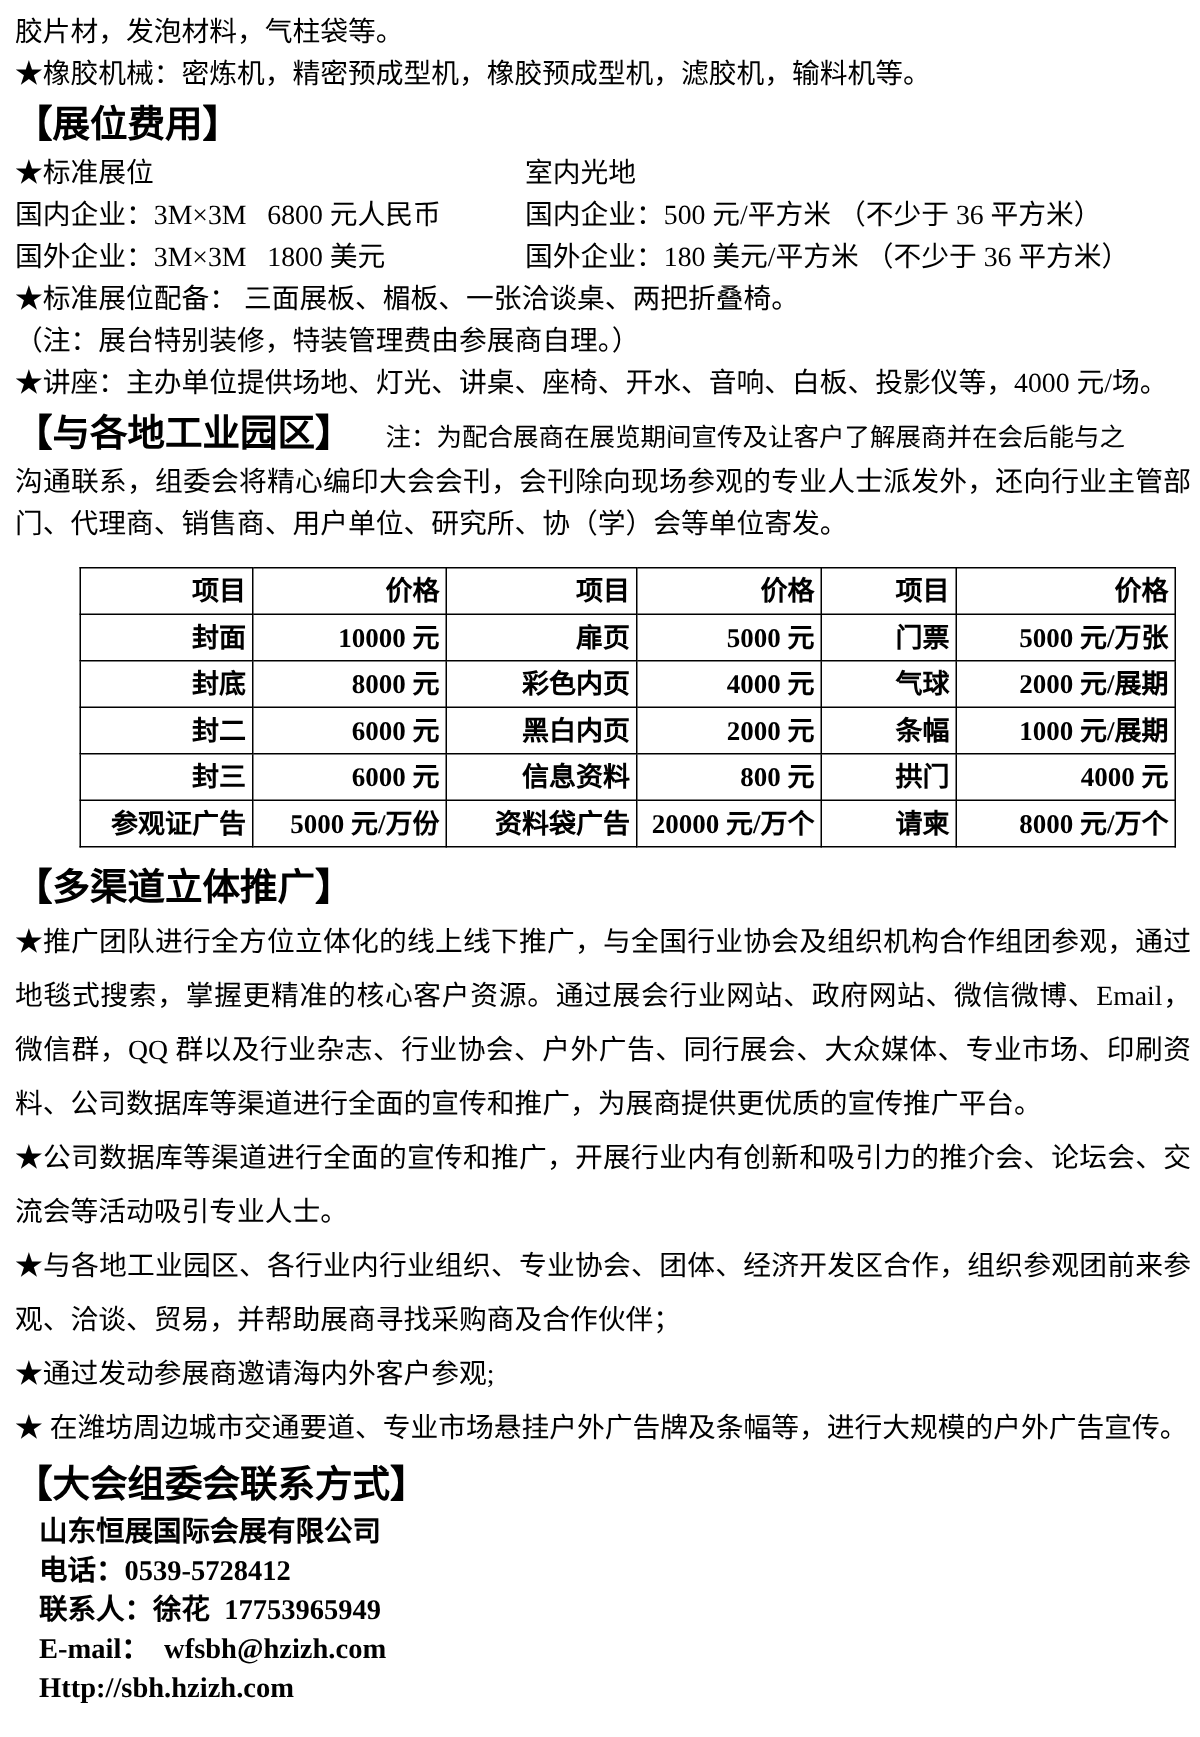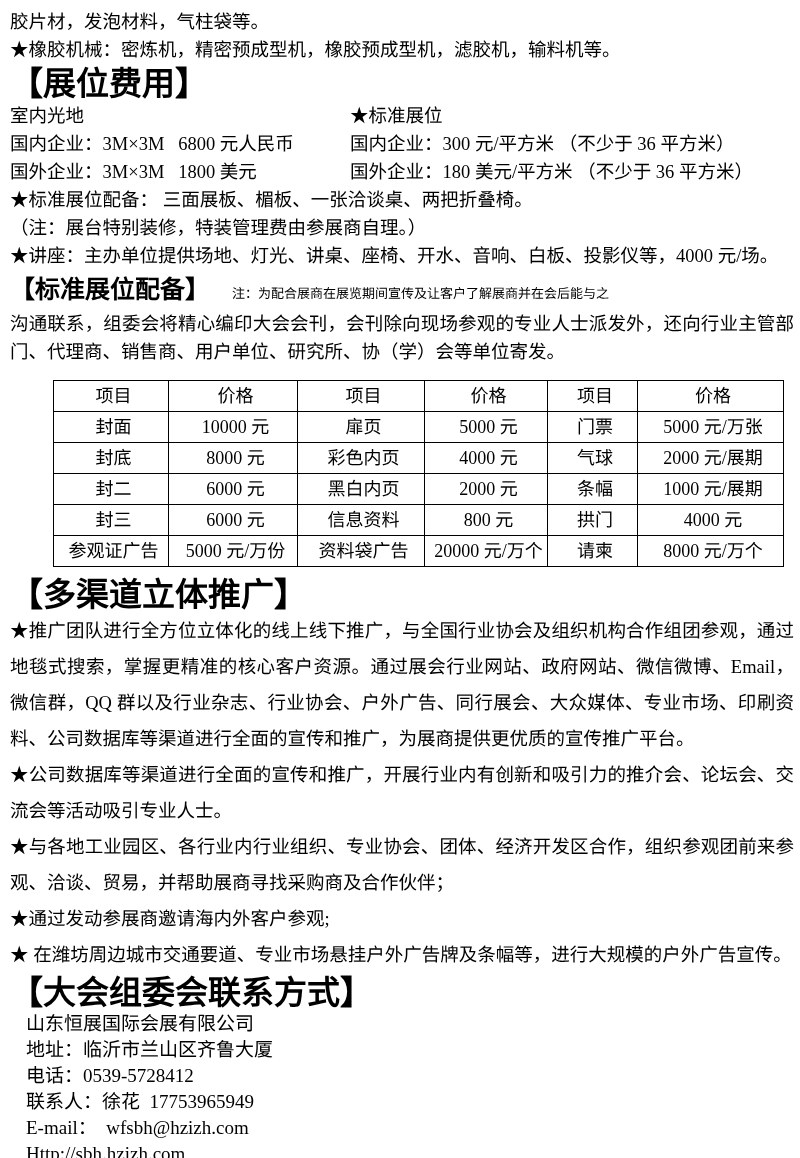--- a/index.html
+++ b/index.html
@@ -15,7 +15,7 @@
   }
   p { margin: 0; white-space: pre-wrap; text-align: justify; }
   .heading {
-    font-size: 33px;
+    font-size: 25px;
     font-weight: bold;
     line-height: 32px;
     margin: 4px 0 2px 0;

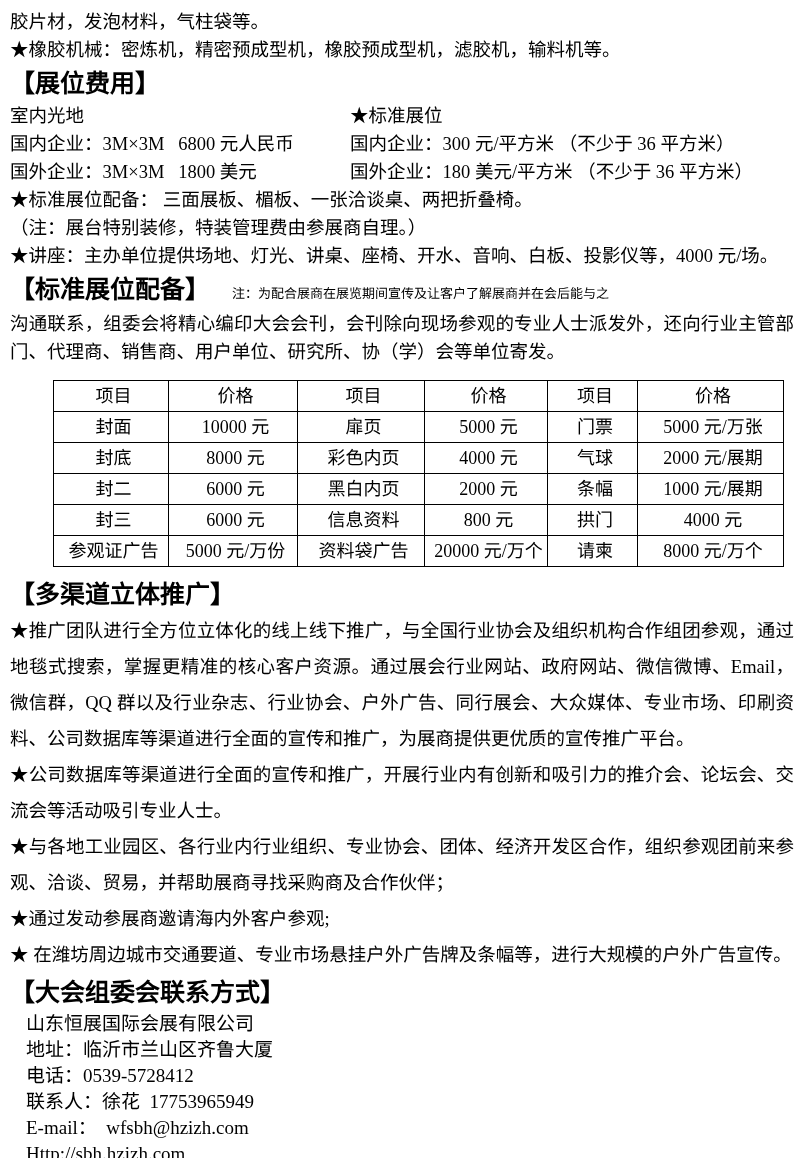--- a/index.html
+++ b/index.html
@@ -76,8 +76,8 @@
 
 <section>
   <div class="booth-grid">
+    <p>★标准展位</p>
     <p>室内光地</p>
-    <p>★标准展位</p>
     <p>国内企业：3M×3M   6800 元人民币</p>
     <p>国内企业：300 元/平方米 （不少于 36 平方米）</p>
     <p>国外企业：3M×3M   1800 美元</p>

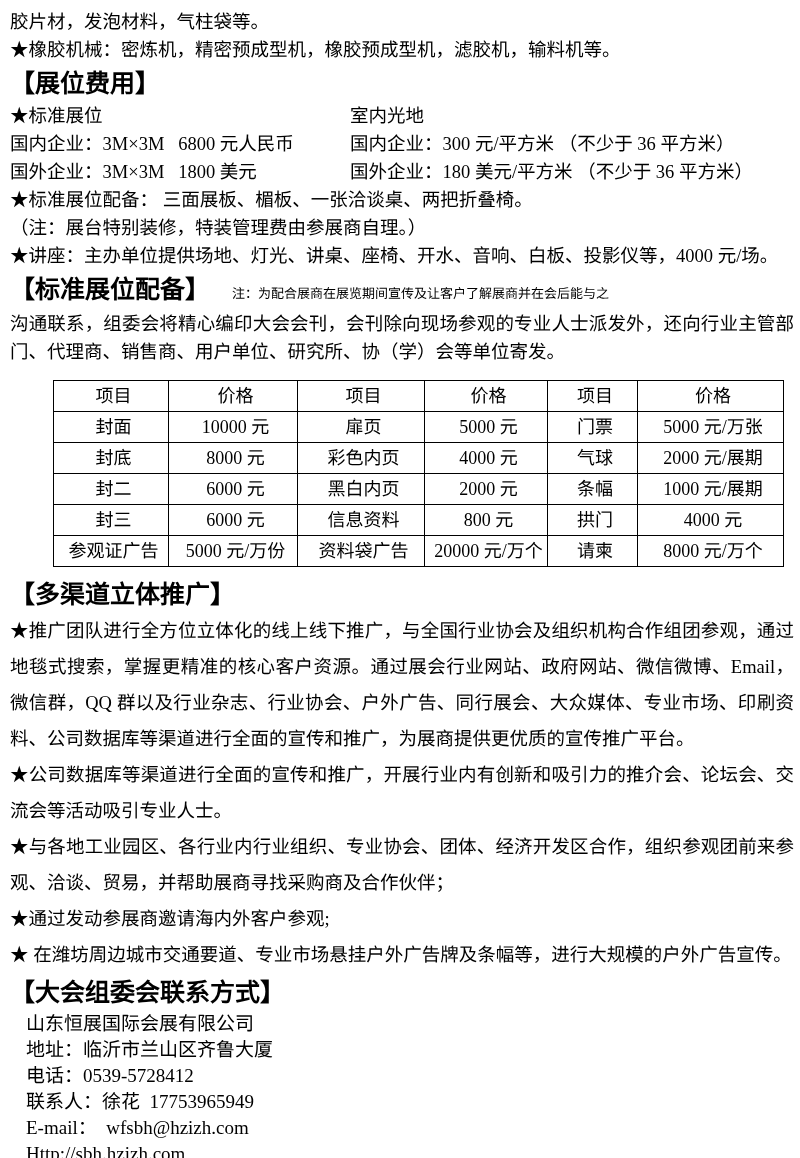--- a/index.html
+++ b/index.html
@@ -79,7 +79,7 @@
     <p>★标准展位</p>
     <p>室内光地</p>
     <p>国内企业：3M×3M   6800 元人民币</p>
-    <p>国内企业：300 元/平方米 （不少于 36 平方米）</p>
+    <p>国内企业：500 元/平方米 （不少于 36 平方米）</p>
     <p>国外企业：3M×3M   1800 美元</p>
     <p>国外企业：180 美元/平方米 （不少于 36 平方米）</p>
   </div>

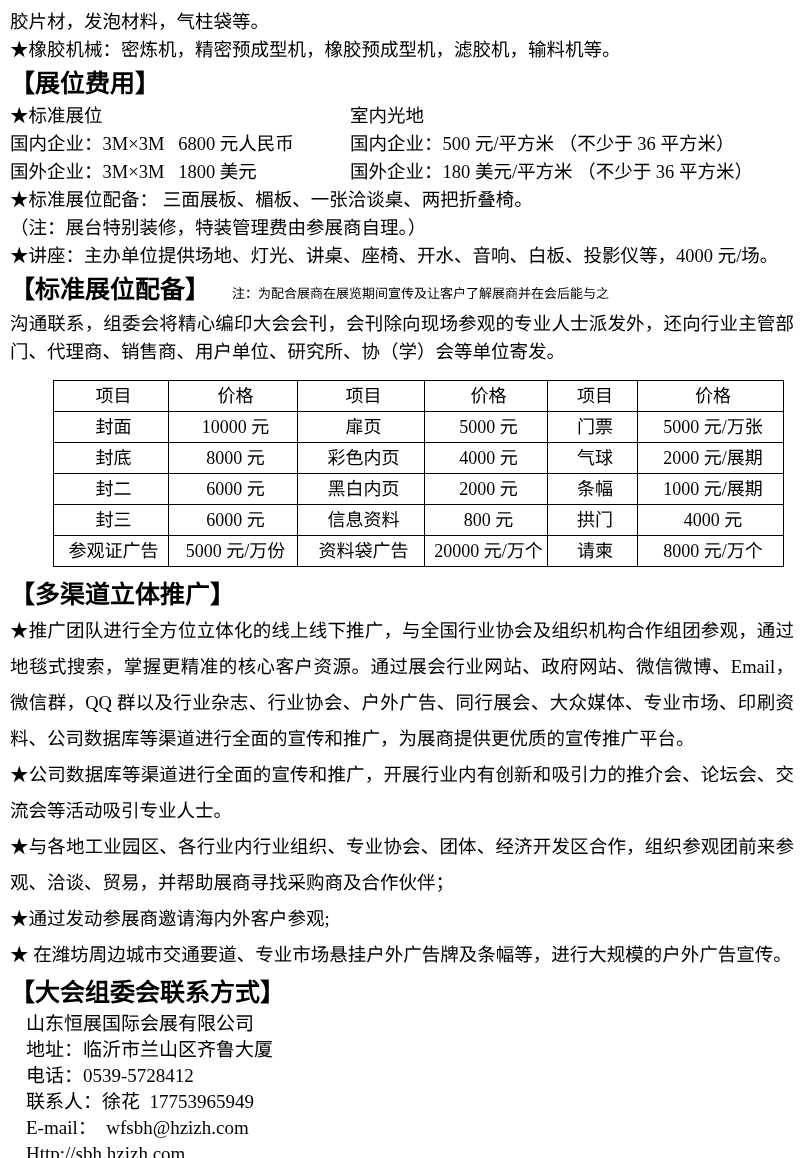--- a/index.html
+++ b/index.html
@@ -89,7 +89,7 @@
 </section>
 
 <div class="heading-inline-row">
-  <span class="heading-inline">【标准展位配备】</span><span class="note-inline">注：为配合展商在展览期间宣传及让客户了解展商并在会后能与之</span>
+  <span class="heading-inline">【与各地工业园区】</span><span class="note-inline">注：为配合展商在展览期间宣传及让客户了解展商并在会后能与之</span>
 </div>
 <p>沟通联系，组委会将精心编印大会会刊，会刊除向现场参观的专业人士派发外，还向行业主管部门、代理商、销售商、用户单位、研究所、协（学）会等单位寄发。</p>
 

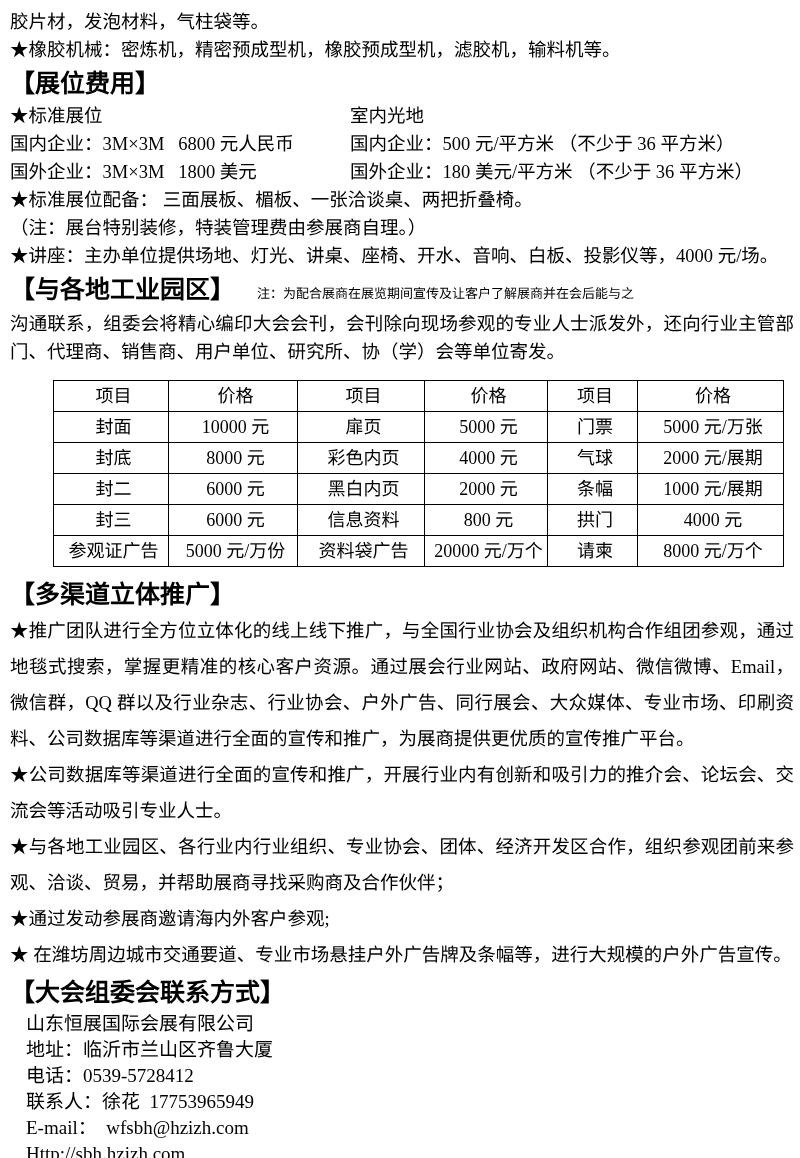--- a/index.html
+++ b/index.html
@@ -29,7 +29,7 @@
     margin-right: 22px;
     white-space: pre-wrap;
   }
-  .note-inline { font-size: 13px; white-space: pre-wrap; }
+  .note-inline { font-size: 17px; white-space: pre-wrap; }
   .booth-grid {
     display: grid;
     grid-template-columns: 340px 1fr;

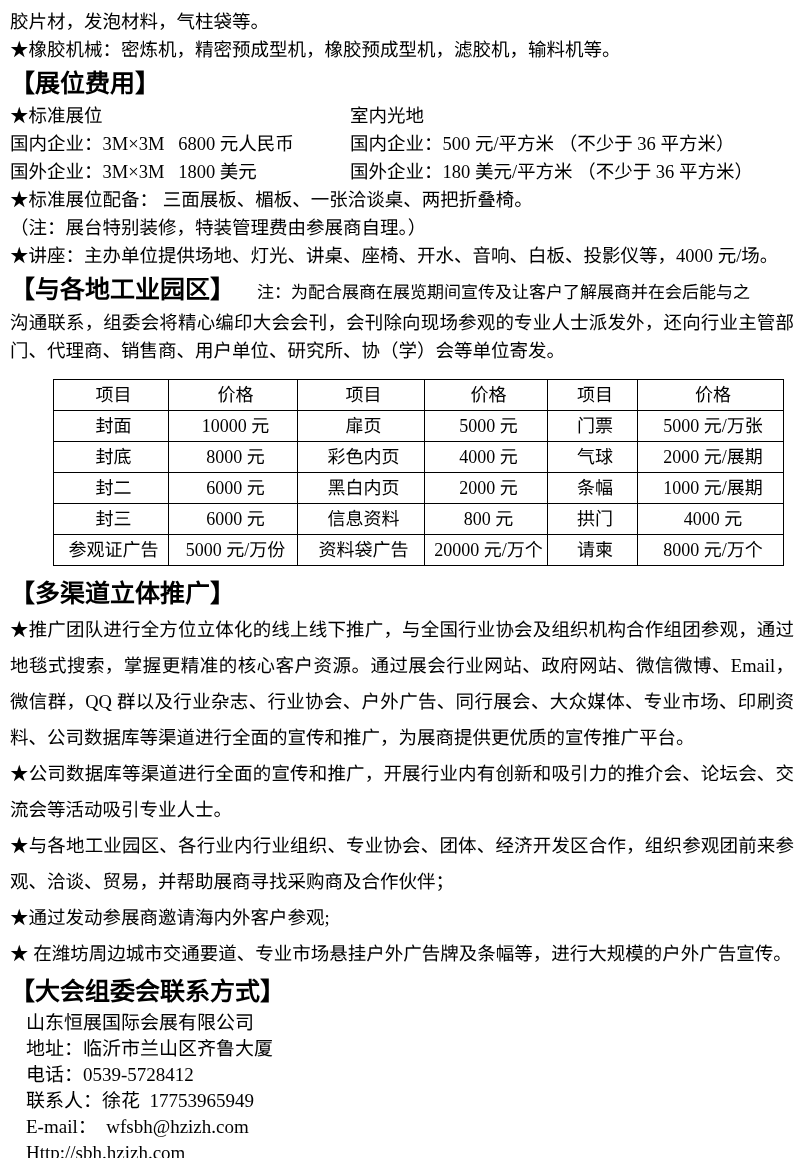--- a/index.html
+++ b/index.html
@@ -45,8 +45,8 @@
   }
   table.price-table th, table.price-table td {
     border: 1.6px solid #000;
-    font-weight: normal;
-    text-align: center;
+    font-weight: bold;
+    text-align: right;
     padding: 1px 4px 1px 9px;
     height: 26px;
     overflow: hidden;

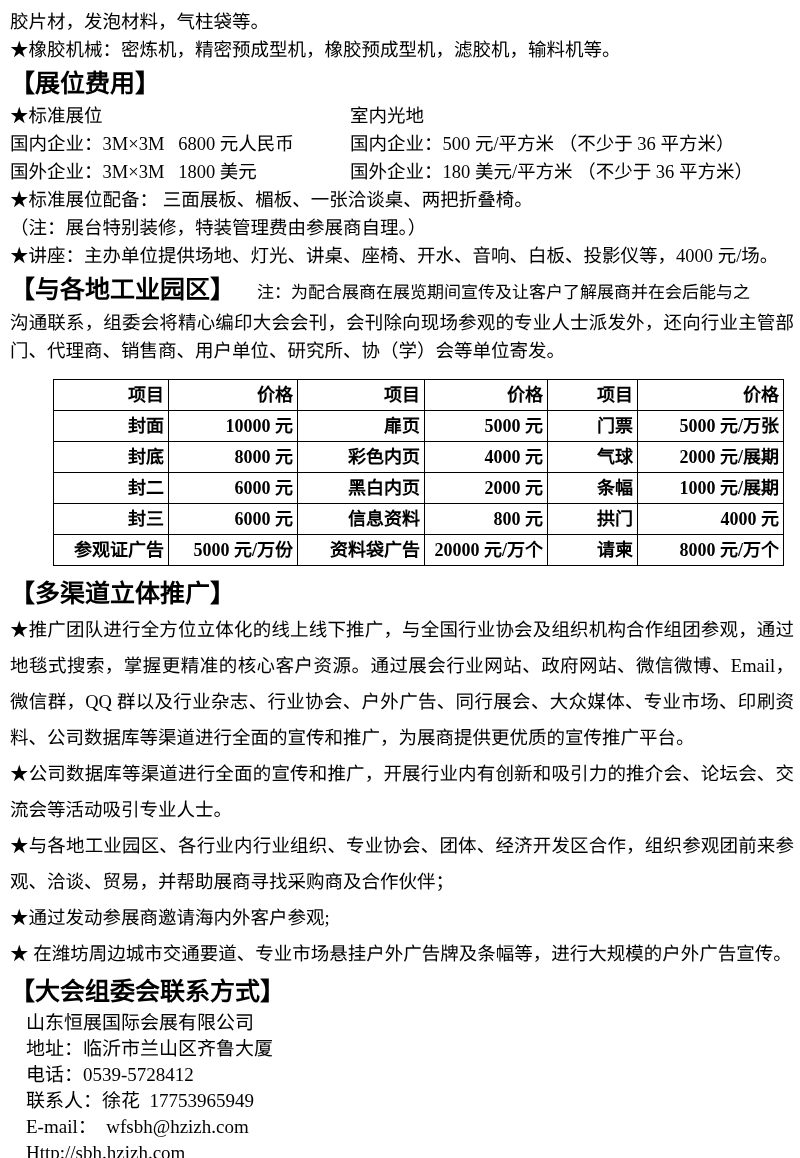--- a/index.html
+++ b/index.html
@@ -57,7 +57,7 @@
   .promo p { line-height: 36px; }
   .contact-block { margin-top: 2px; }
   .contact-block p {
-    font-weight: normal;
+    font-weight: bold;
     padding-left: 16px;
     line-height: 26px;
     font-size: 19px;

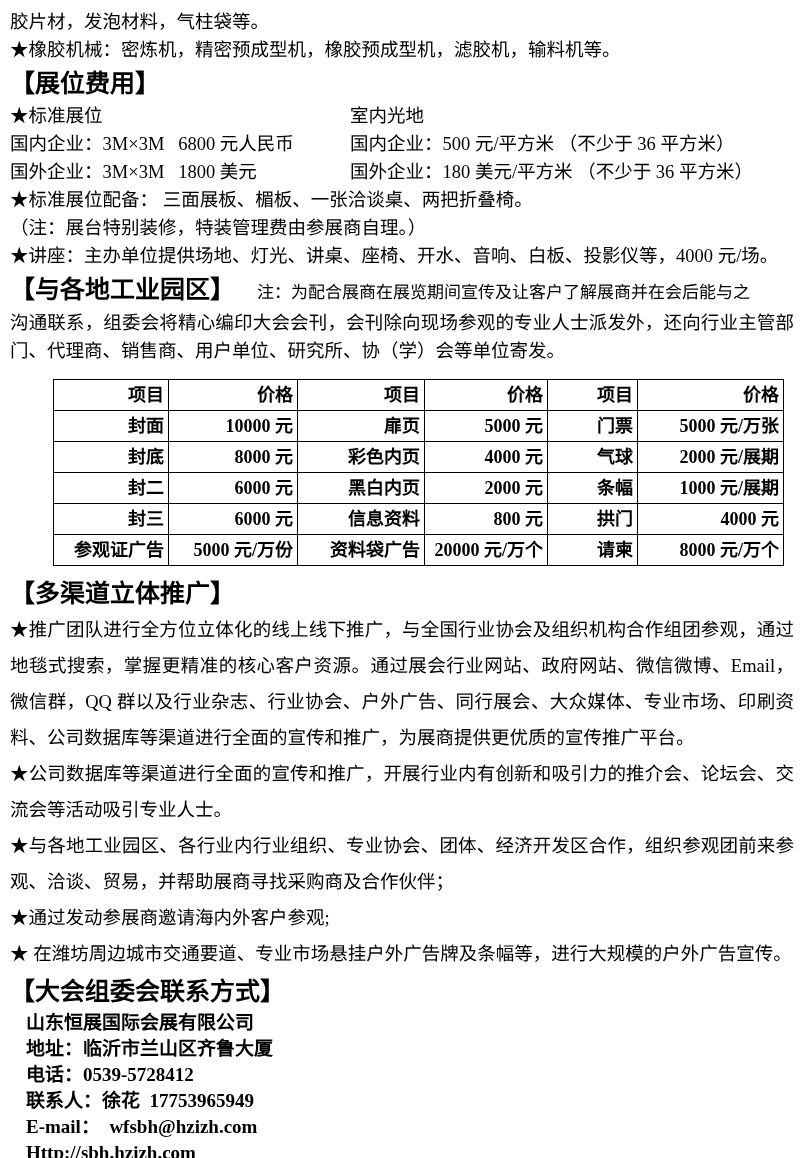--- a/index.html
+++ b/index.html
@@ -168,7 +168,6 @@
 
 <div class="contact-block">
   <p>山东恒展国际会展有限公司</p>
-  <p>地址：临沂市兰山区齐鲁大厦</p>
   <p>电话：0539-5728412</p>
   <p>联系人：徐花  17753965949</p>
   <p>E-mail：  wfsbh@hzizh.com</p>

